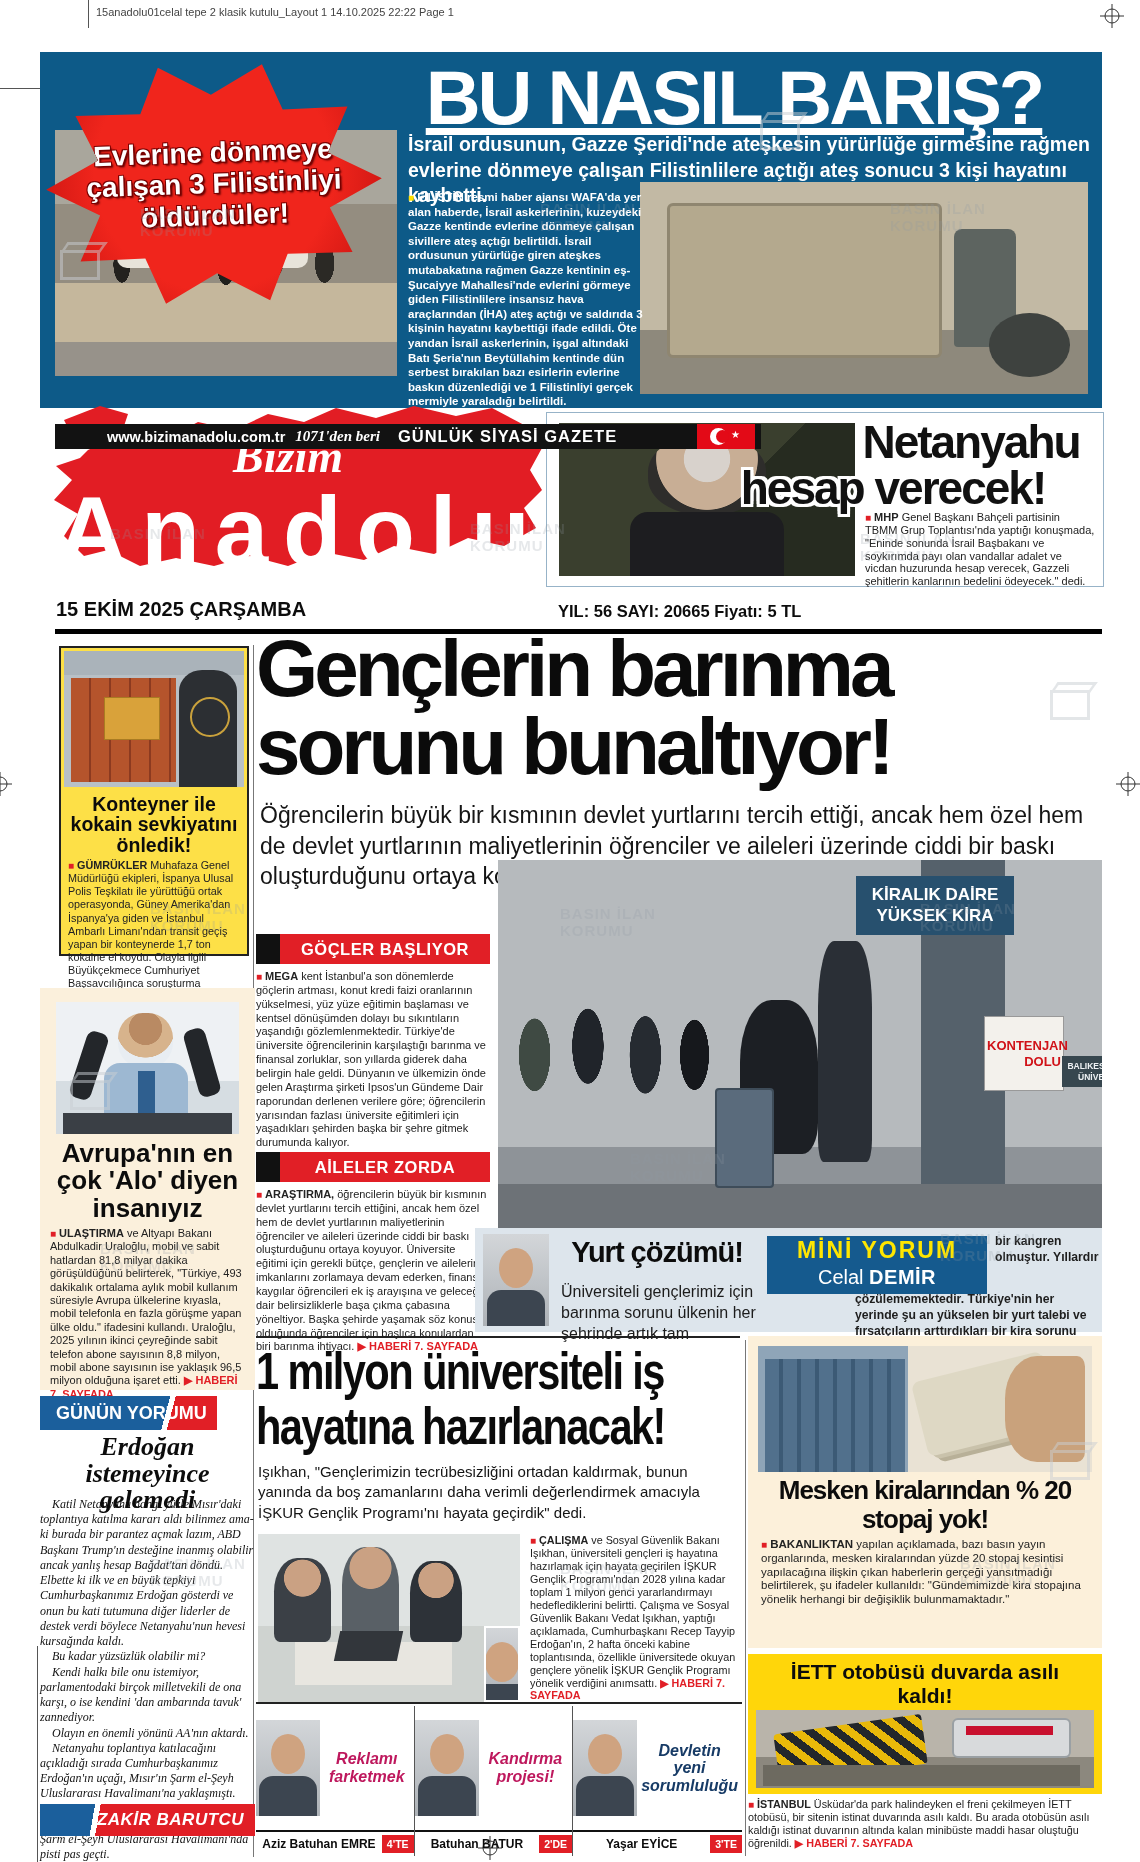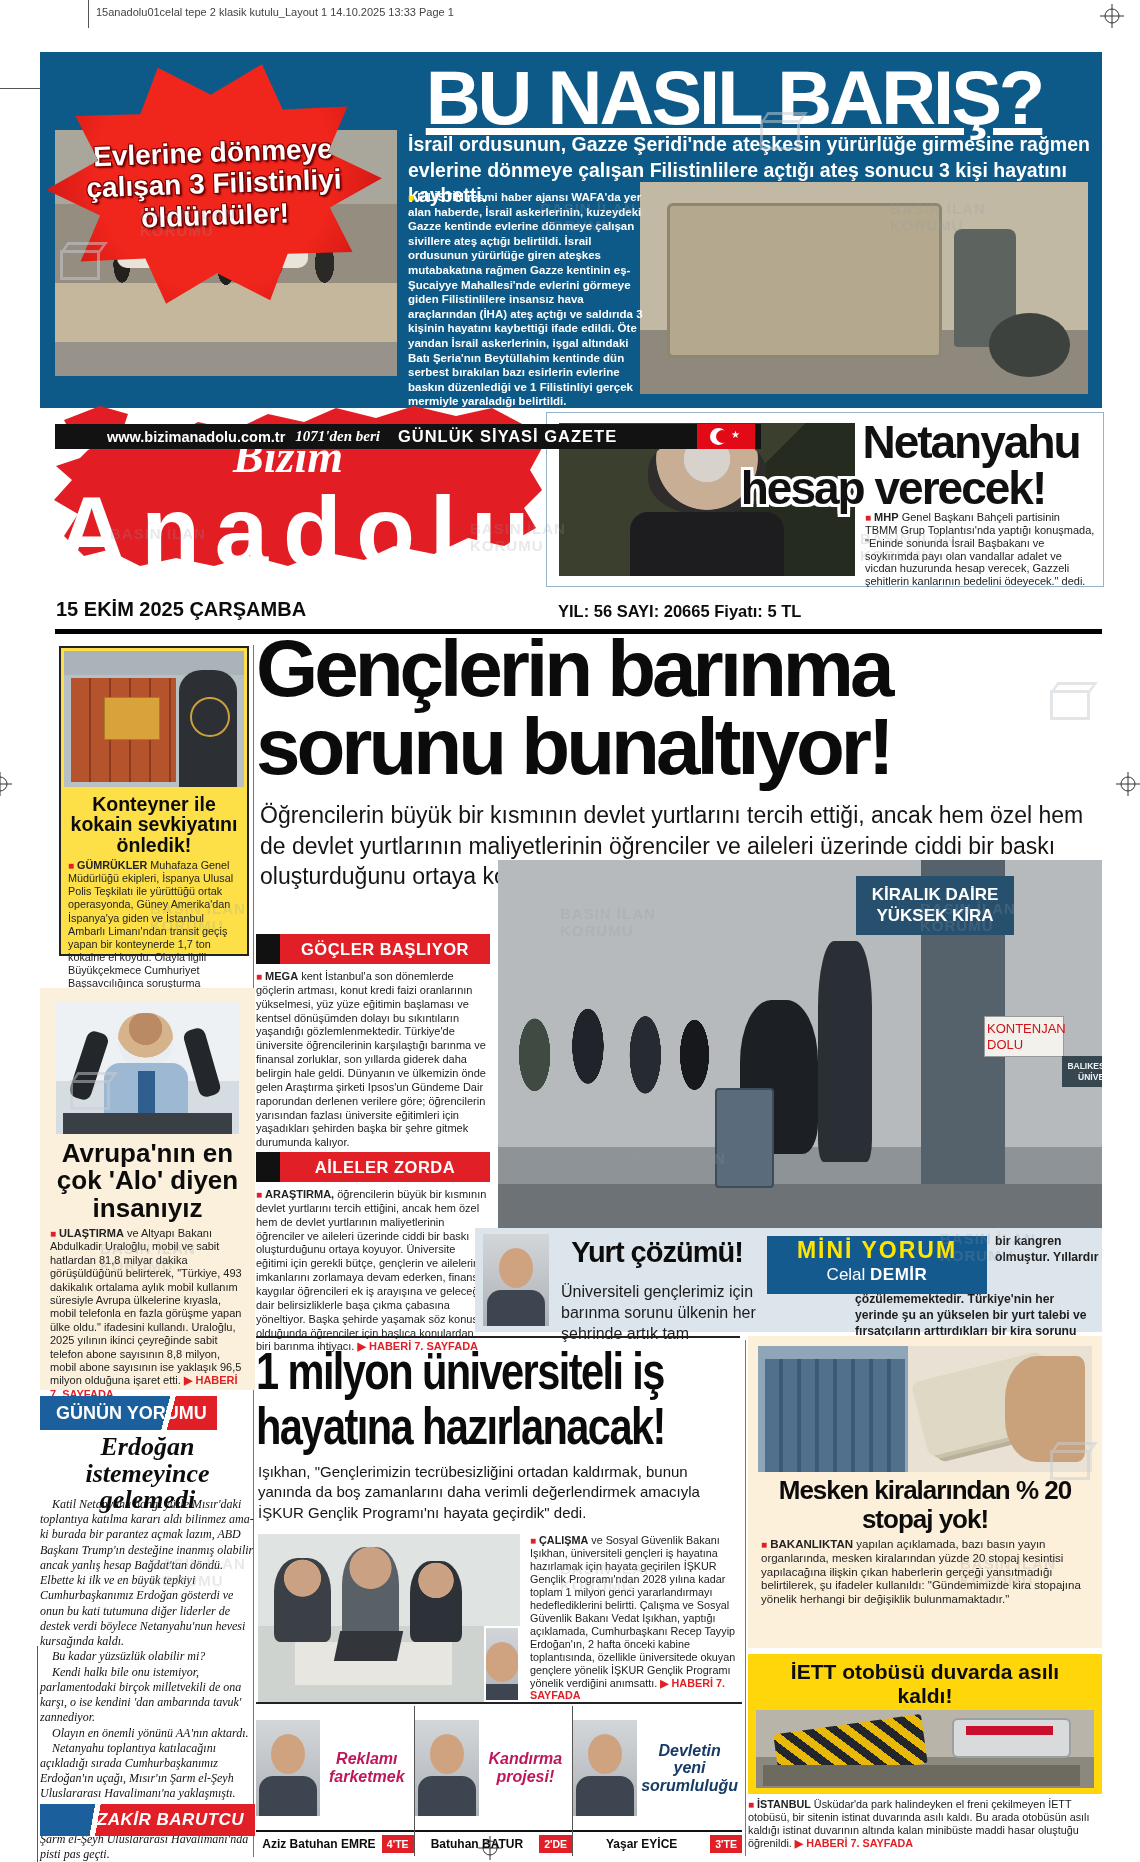--- a/index.html
+++ b/index.html
@@ -118,7 +118,7 @@
 
 <div id="page">
 
-  <div class="slug">15anadolu01celal tepe 2 klasik kutulu_Layout 1  14.10.2025  13:33  Page 1</div>
+  <div class="slug">15anadolu01celal tepe 2 klasik kutulu_Layout 1  14.10.2025  22:22  Page 1</div>
   <div class="crop" style="left:88px;top:0;width:1px;height:28px;"></div>
   <div class="crop" style="left:0;top:88px;width:45px;height:1px;"></div>
   <div class="crop" style="left:37px;top:1646px;width:1px;height:216px;"></div>

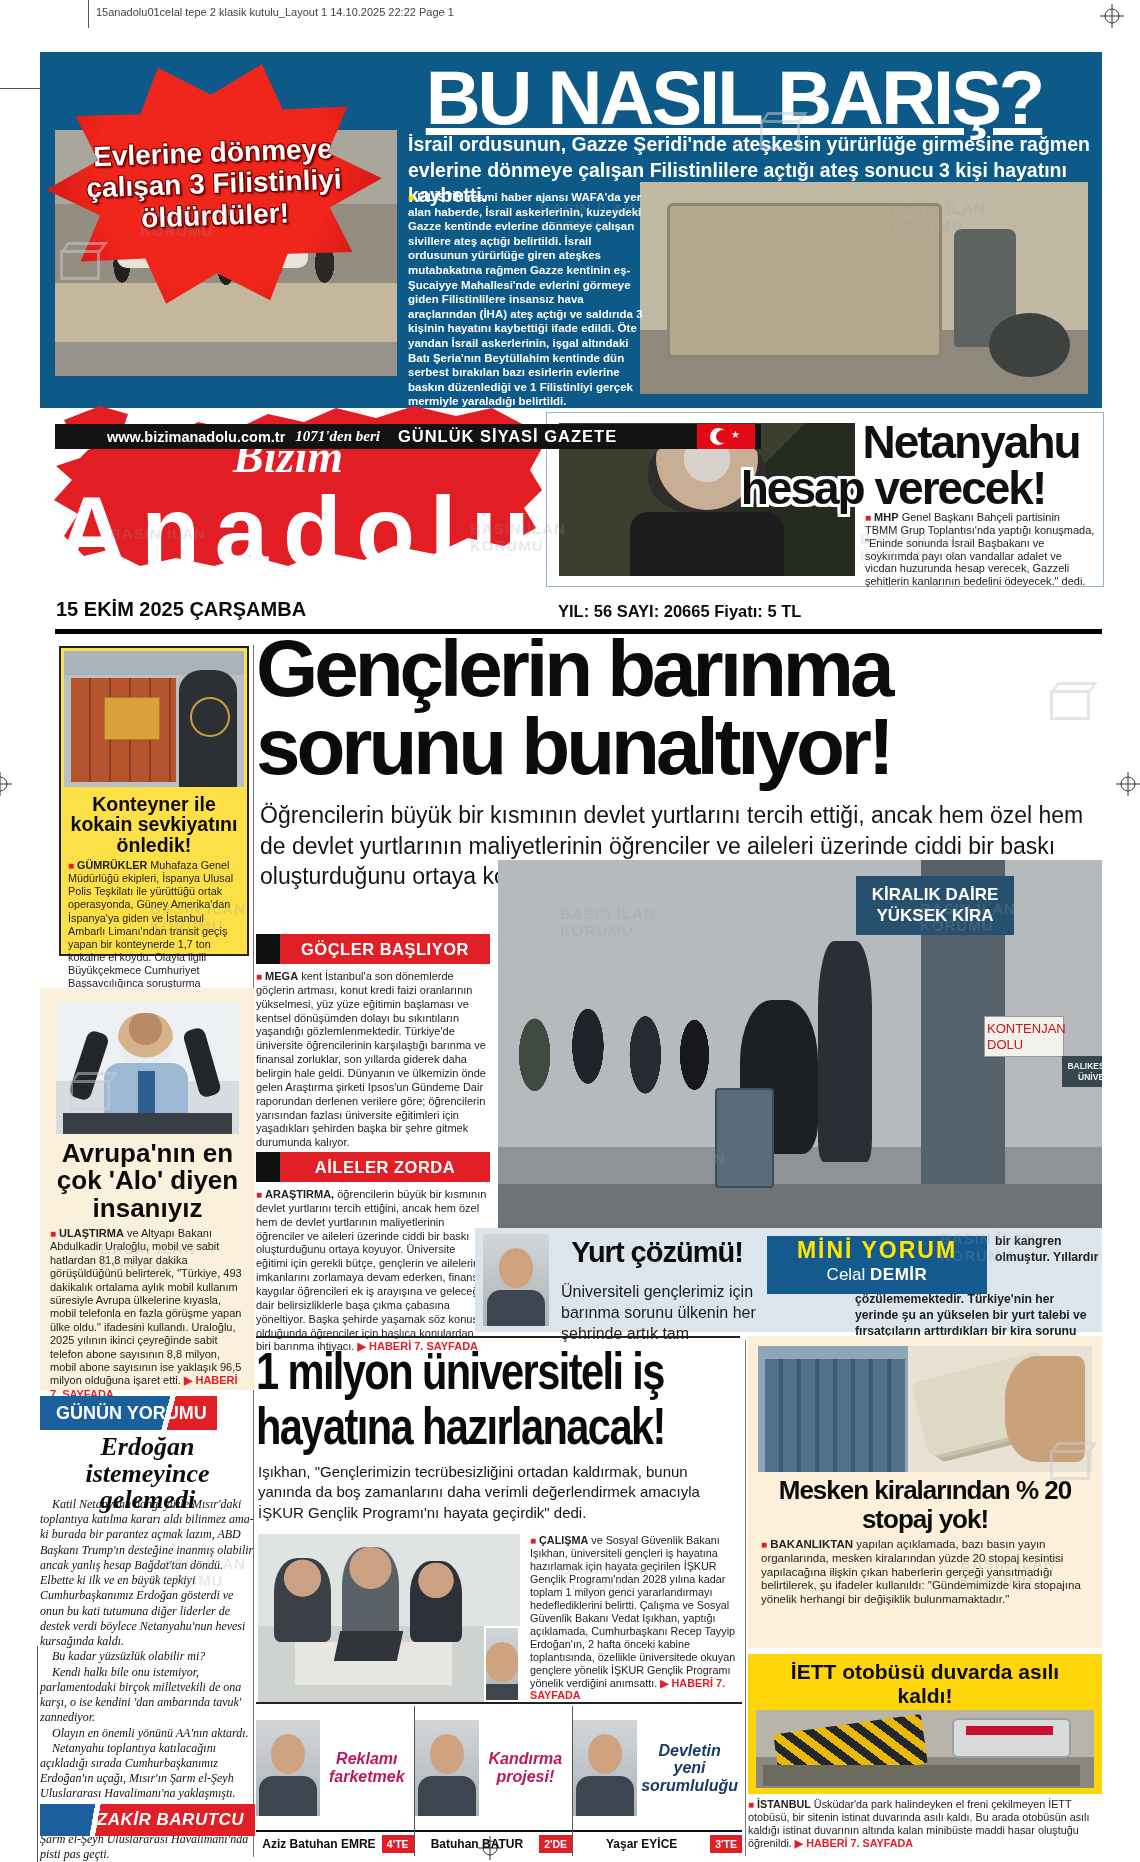--- a/index.html
+++ b/index.html
@@ -72,7 +72,7 @@
   
   .stphoto{left:498px;top:860px;width:604px;height:368px;background:linear-gradient(180deg,#b6babd 0 78%,#8e9398 78% 88%,#6d7277 88%);}
   .sign-blue{position:absolute;left:358px;top:16px;width:150px;padding:8px 4px;background:#27506e;color:#fff;font-weight:bold;font-size:17px;line-height:1.25;text-align:center;}
-  .sign-quota{position:absolute;left:486px;top:156px;width:74px;padding:4px 2px;background:#f3f1ec;border:1px solid #999;color:#d01218;font-weight:normal;font-size:13px;line-height:1.2;text-align:left;}
+  .sign-quota{position:absolute;left:486px;top:156px;width:74px;padding:21px 2px;background:#f3f1ec;border:1px solid #999;color:#d01218;font-weight:bold;font-size:13px;line-height:1.2;text-align:right;}
   .sign-dorm{position:absolute;left:564px;top:196px;width:112px;padding:5px 3px;background:#37474f;color:#eef2f4;font-weight:bold;font-size:8.5px;line-height:1.25;text-align:center;}
   
   .yband{position:absolute;left:475px;top:1228px;width:627px;height:104px;background:#dde5ec;}

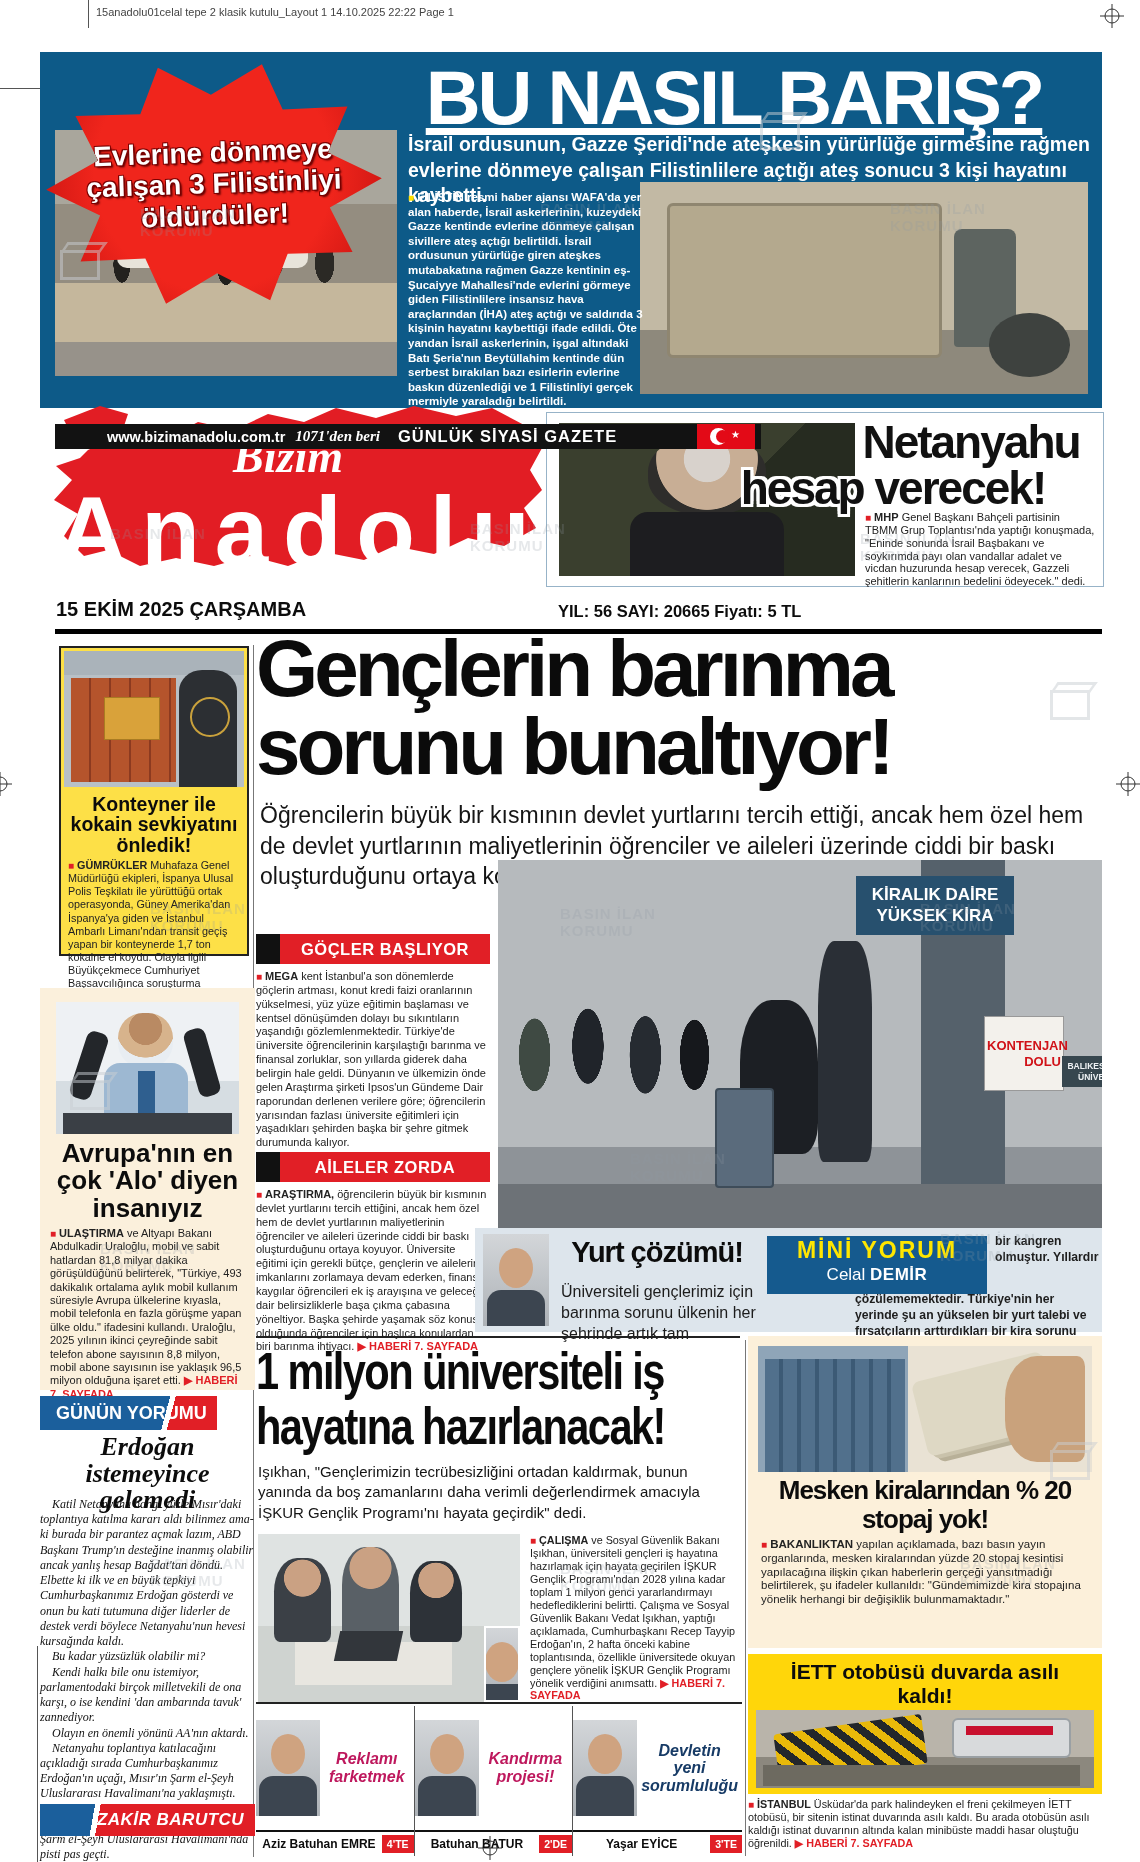--- a/index.html
+++ b/index.html
@@ -80,7 +80,7 @@
   .yintro{position:absolute;left:86px;top:54px;width:196px;font-size:16px;line-height:1.3;color:#1c1c1c;}
   .minibox{position:absolute;left:292px;top:8px;width:220px;height:58px;background:#155a8e;text-align:center;}
   .minibox .l1{color:#ffe600;font-weight:bold;font-size:23px;letter-spacing:2px;line-height:1.3;}
-  .minibox .l2{color:#fff;font-size:17px;line-height:1.1;}
+  .minibox .l2{color:#fff;font-size:20px;line-height:1.1;}
   .minibox .l2 b{letter-spacing:.5px;}
   .minitext{position:absolute;left:380px;top:6px;width:244px;font-size:12.2px;font-weight:bold;line-height:1.3;color:#1d1d1d;}
   .minitext .sp{float:left;width:140px;height:58px;}

